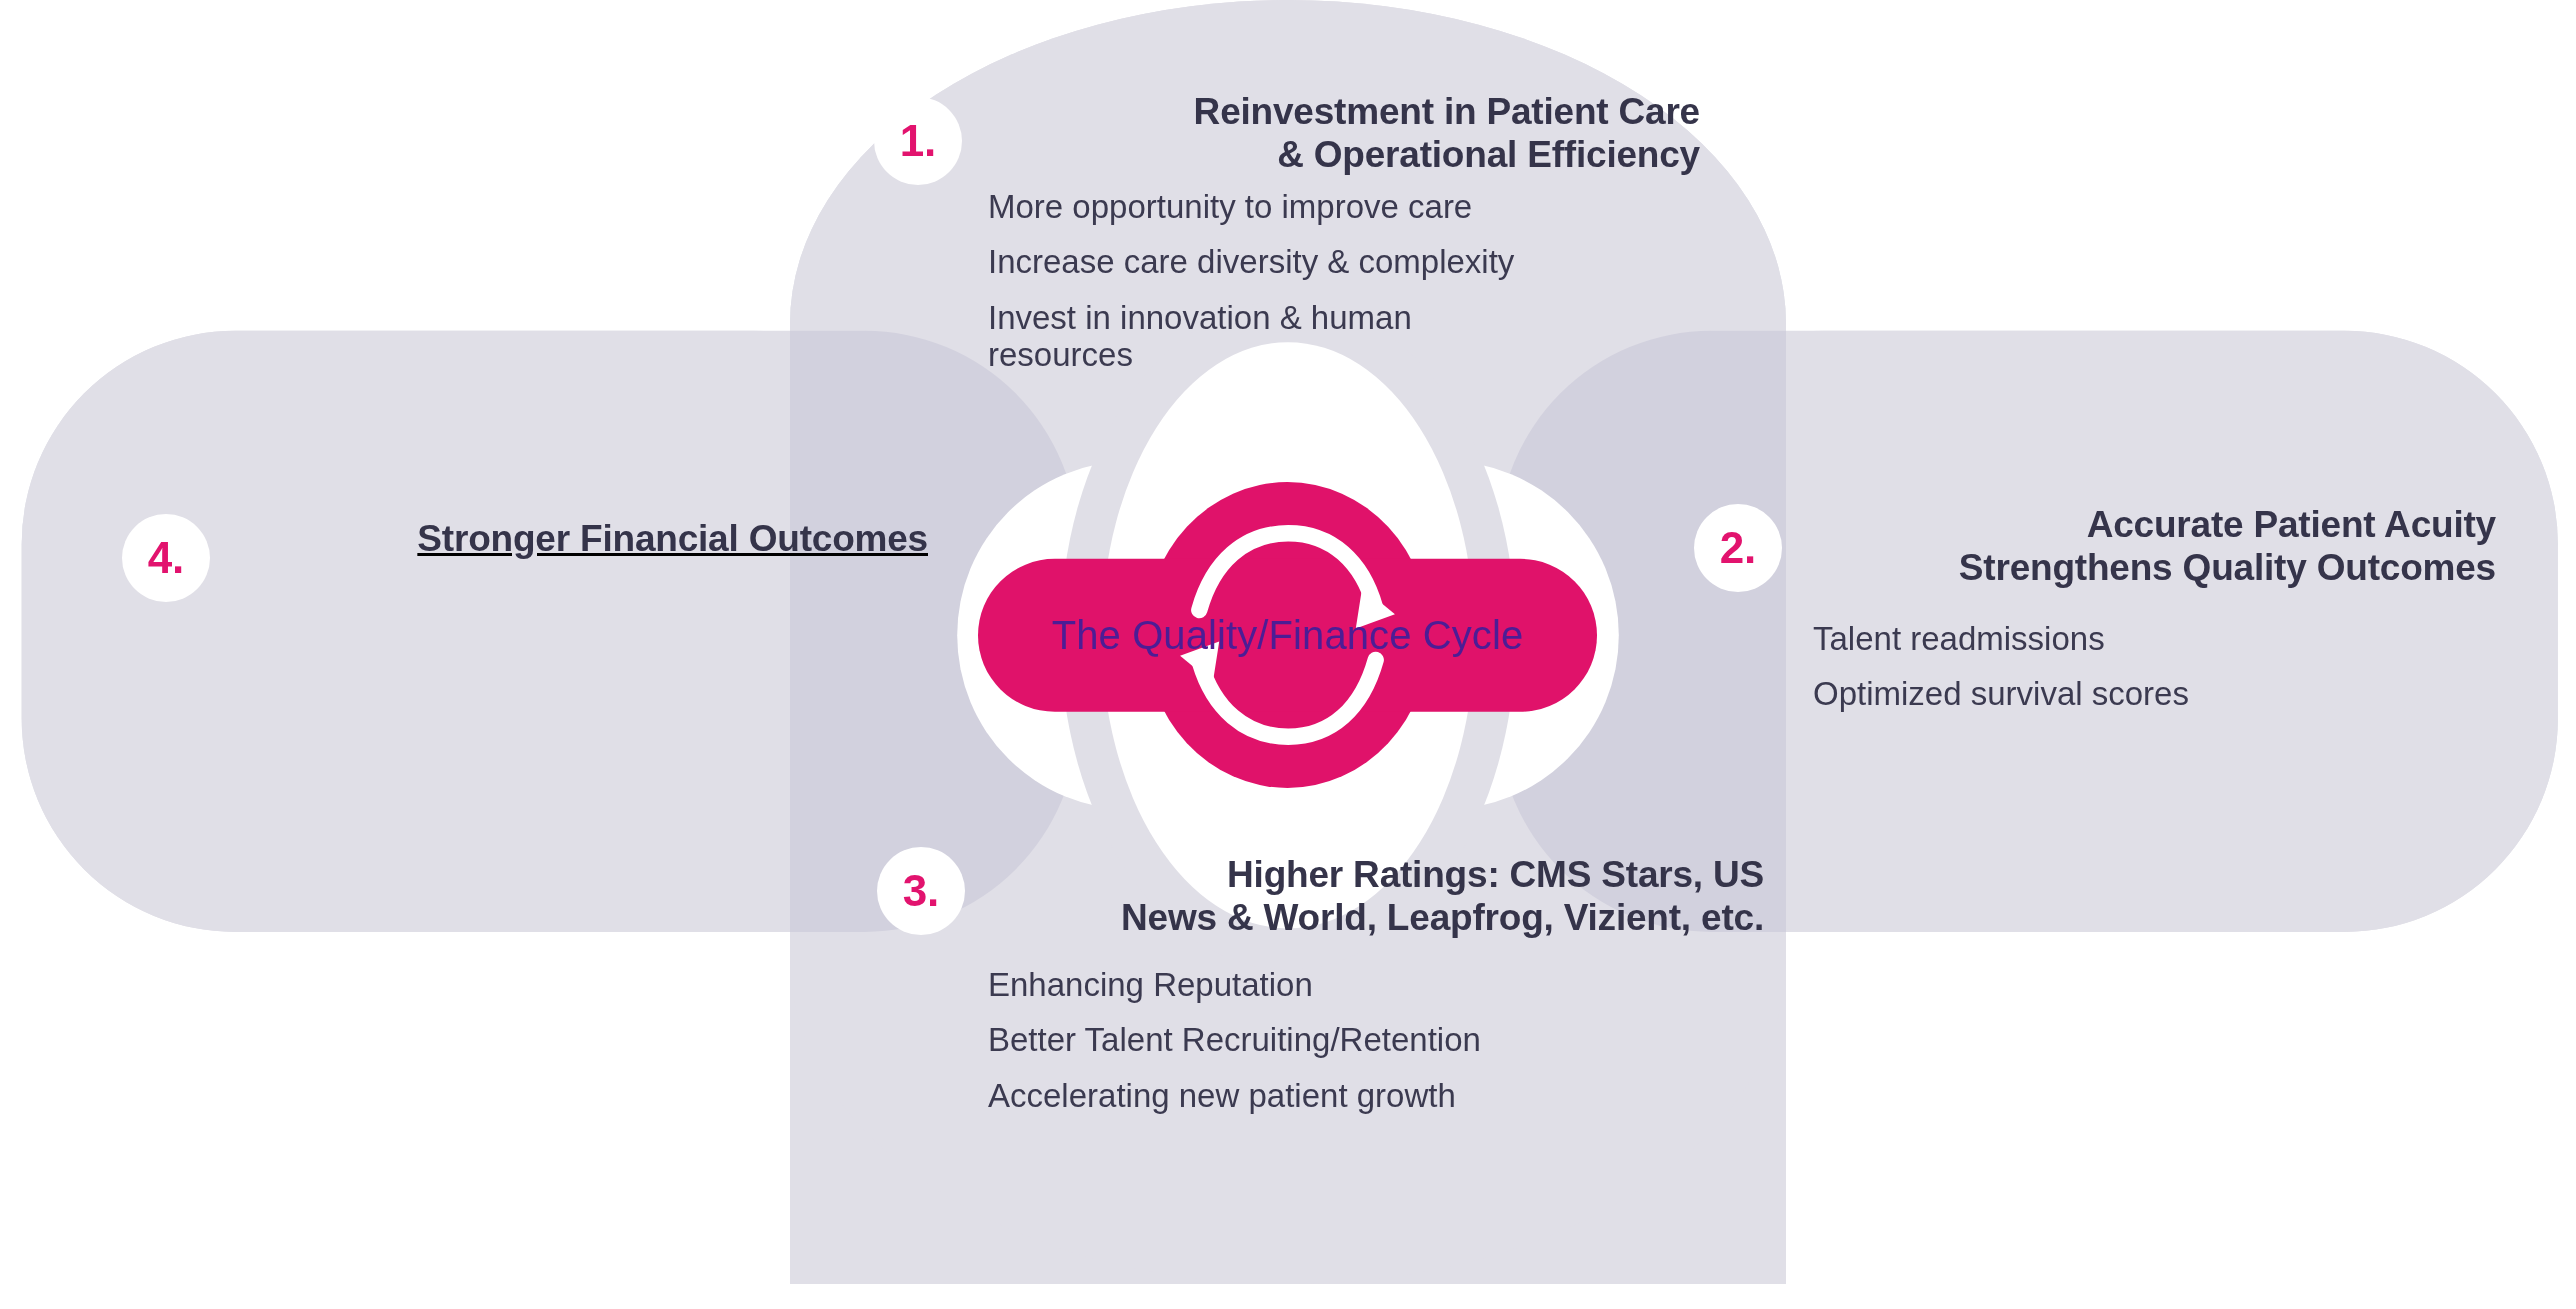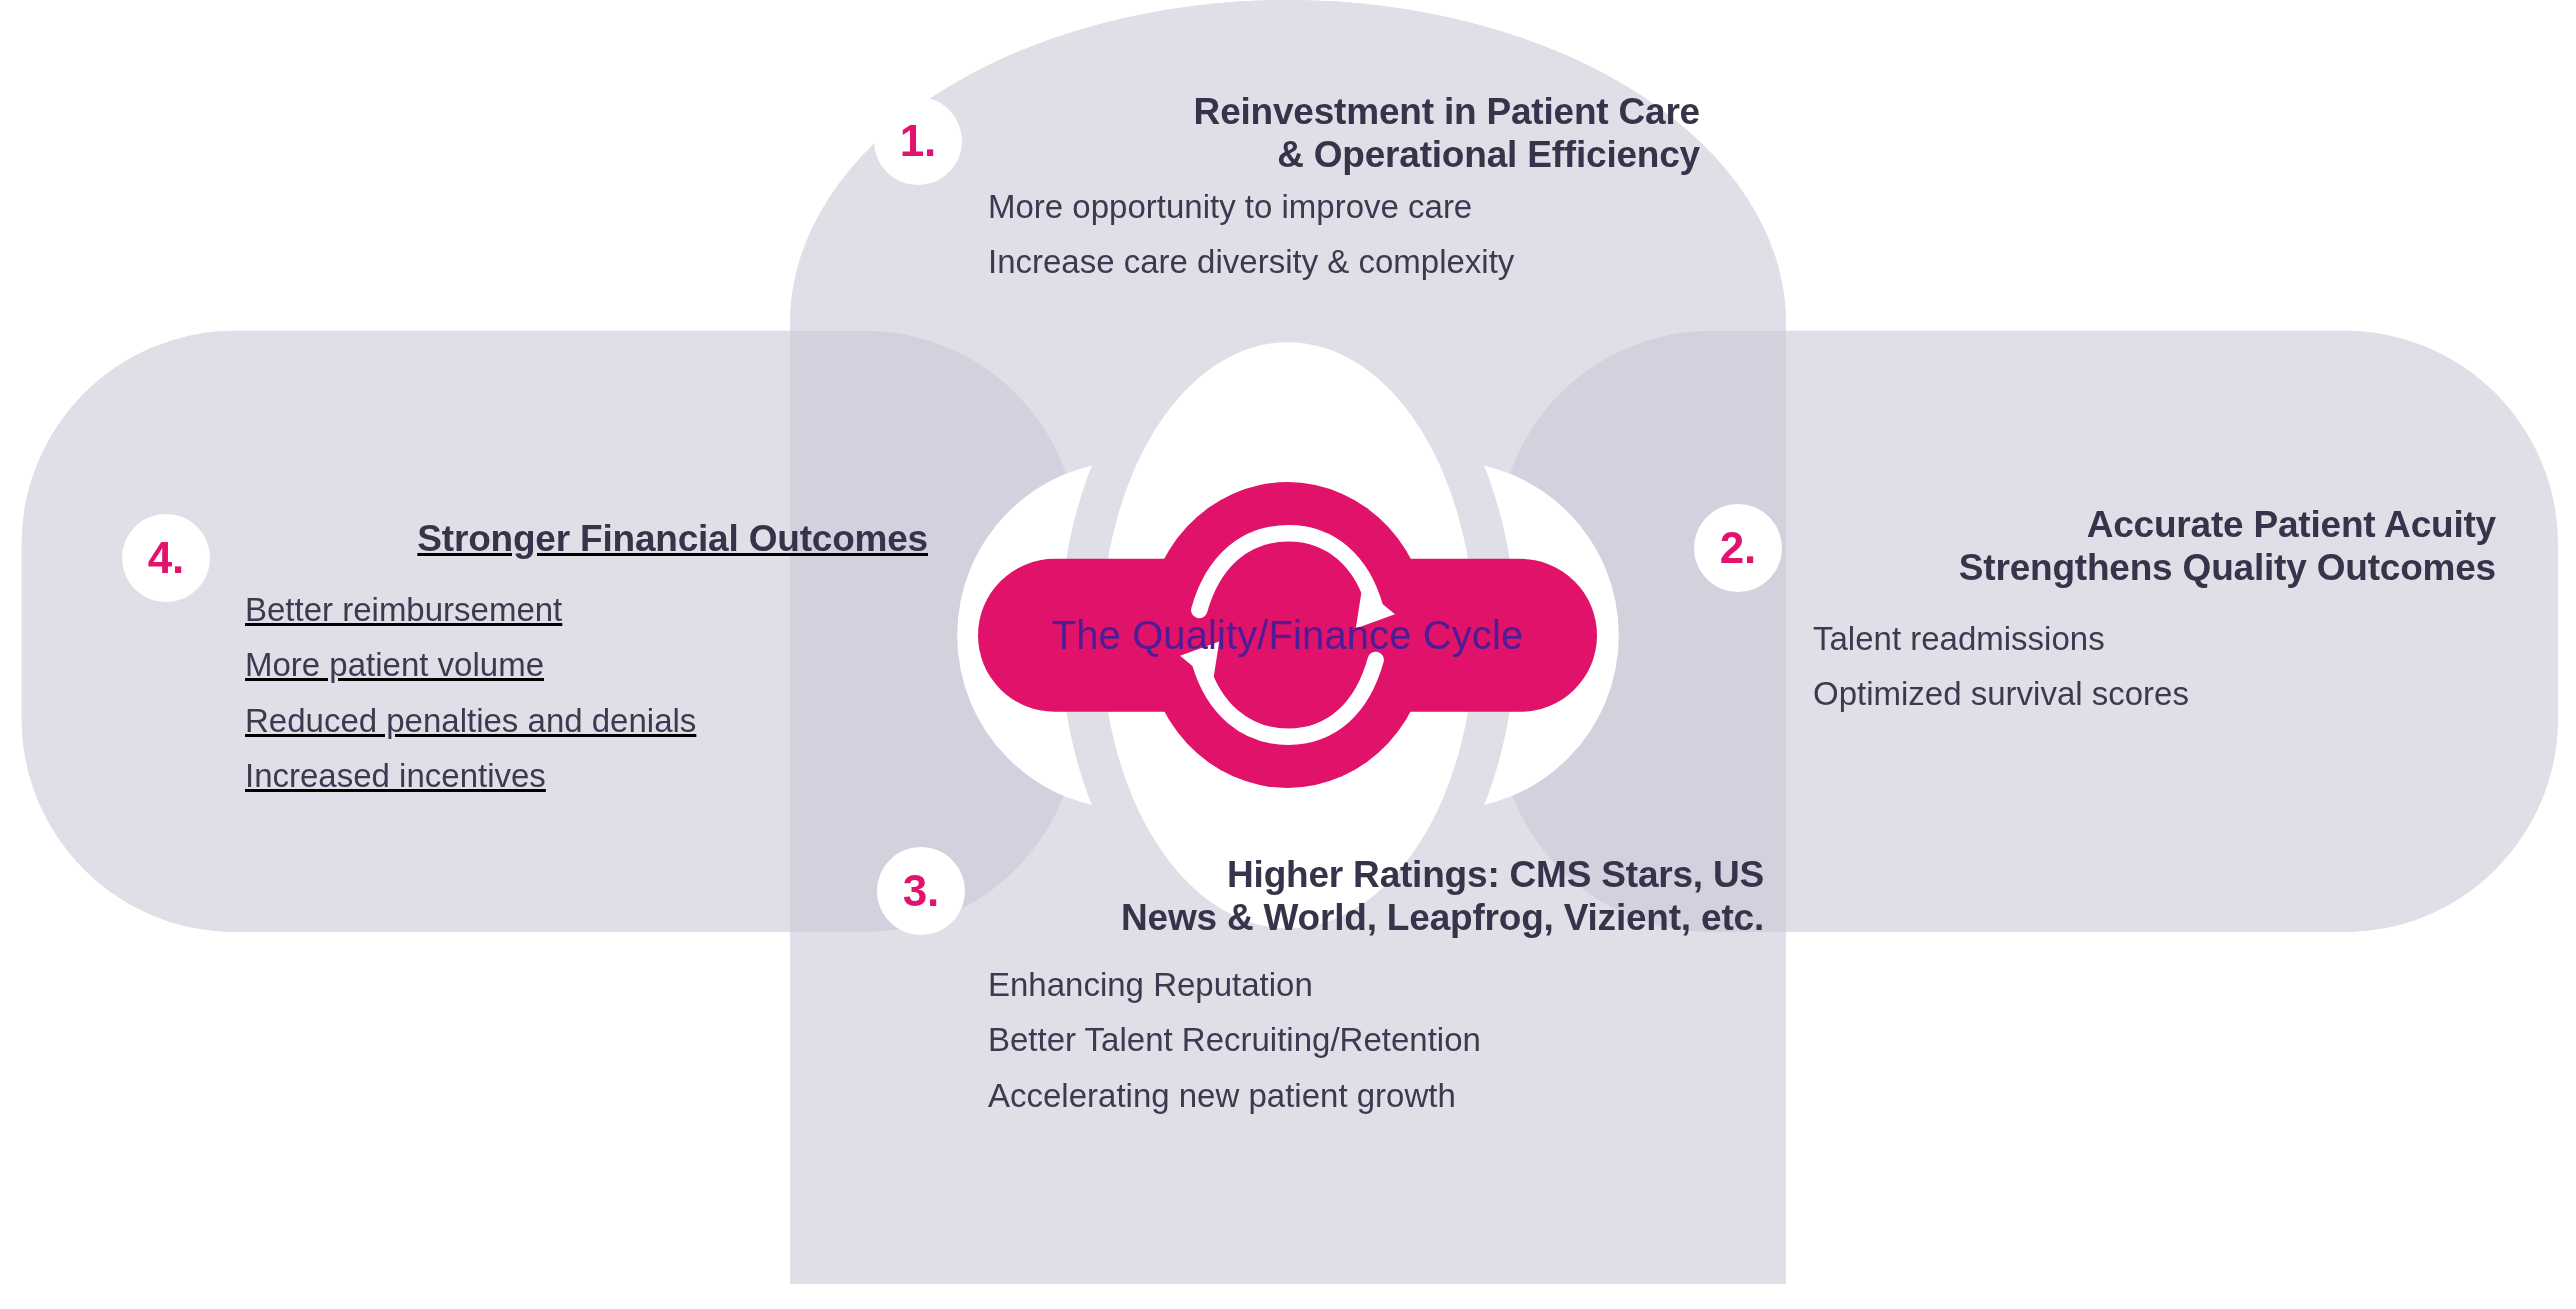--- a/index.html
+++ b/index.html
@@ -246,6 +246,8 @@
     <ul class="qlist">
       <li>More opportunity to improve care</li>
       <li>Increase care diversity &amp; complexity</li>
+      <li>Invest in innovation &amp; human
+resources</li>
     </ul>
   </div>
 

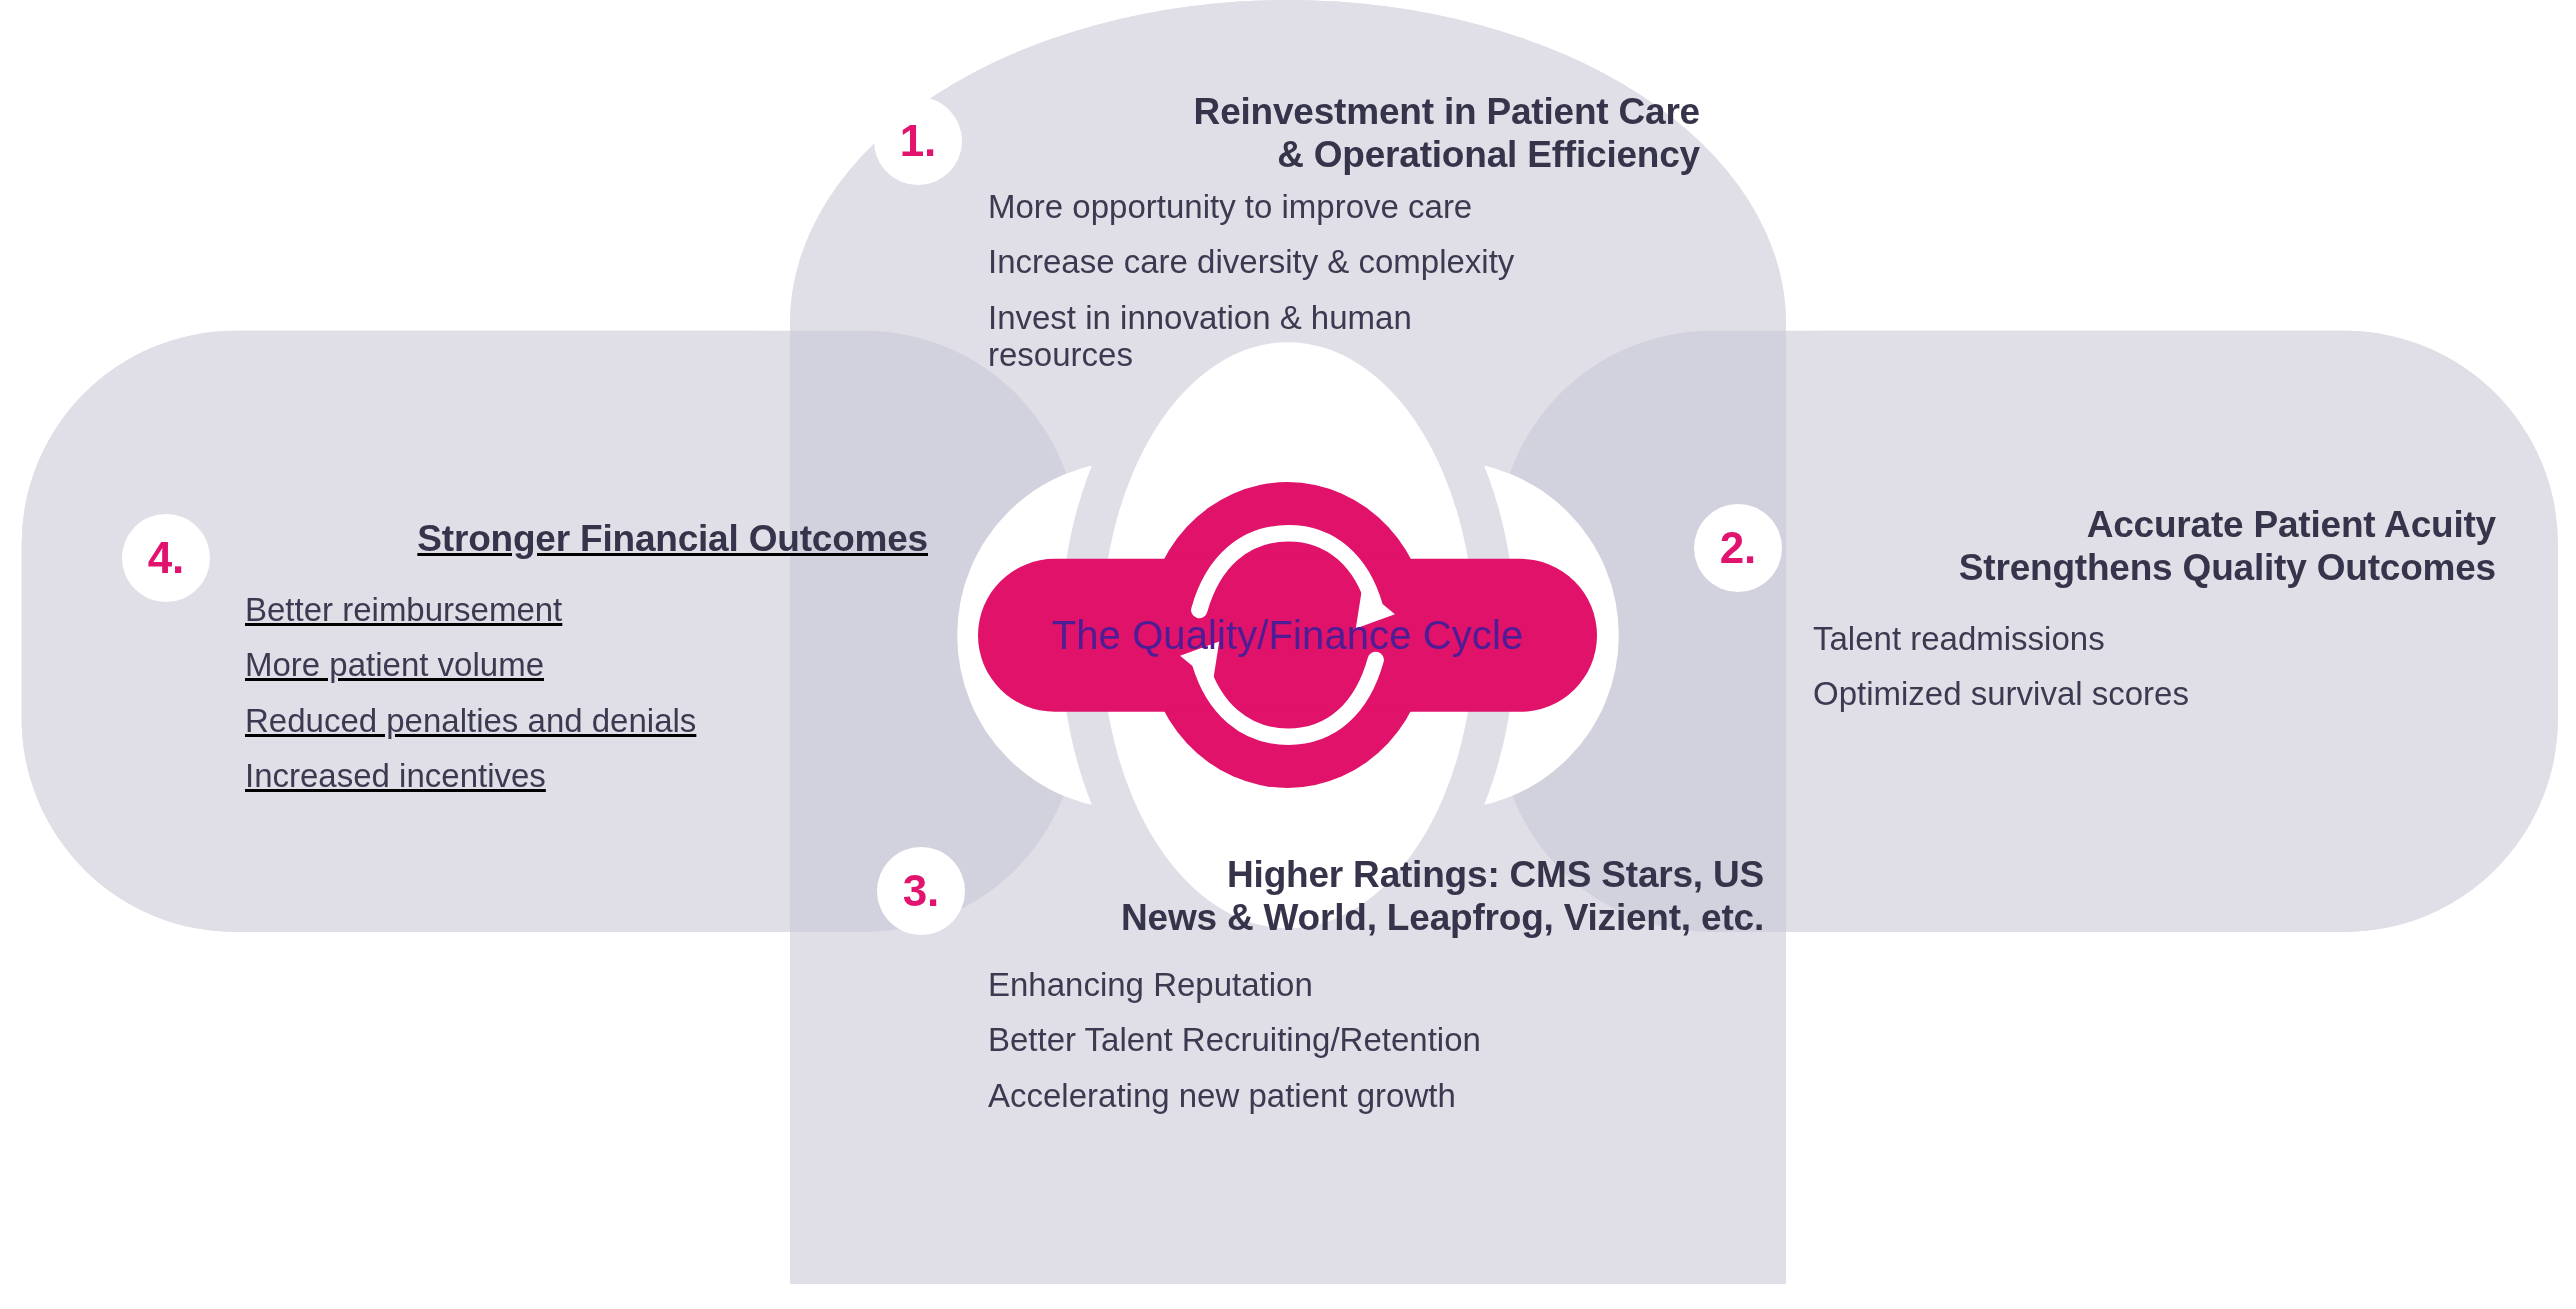--- a/index.html
+++ b/index.html
@@ -275,12 +275,6 @@
   <div class="badge" id="badge4">4.</div>
   <div class="quad" id="quad4">
     <h2 class="qtitle">Stronger Financial Outcomes</h2>
-    <ul class="qlist">
-      <li>Better reimbursement</li>
-      <li>More patient volume</li>
-      <li>Reduced penalties and denials</li>
-      <li>Increased incentives</li>
-    </ul>
   </div>
 
 </div>

